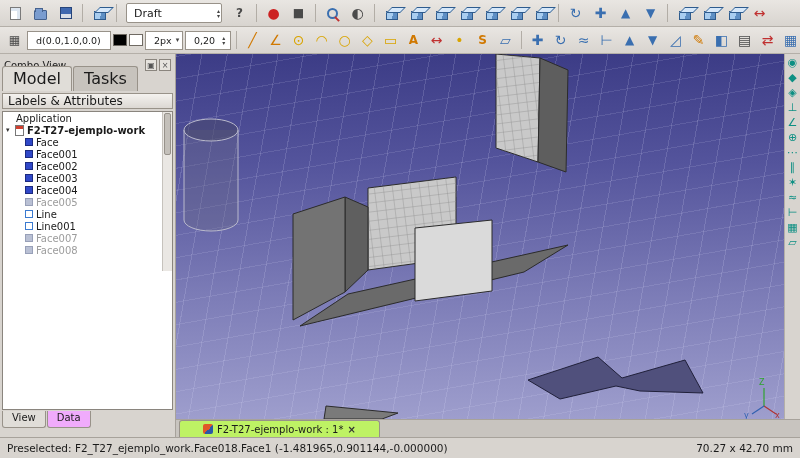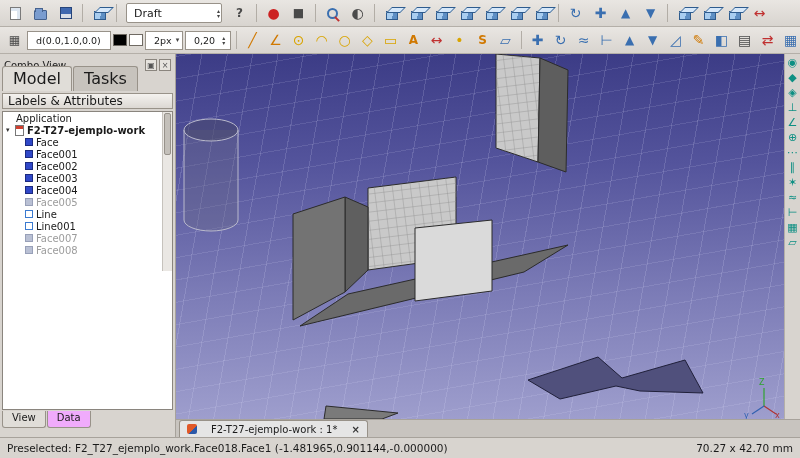--- a/index.html
+++ b/index.html
@@ -85,7 +85,7 @@
   
   .mdibar{position:absolute;left:176px;right:0;bottom:21px;height:18px;background:#c8c4bf;border-top:1px solid #a7a29b;
           display:flex;align-items:flex-end}
-  .mtab{display:flex;align-items:center;gap:14px;height:17px;padding:0 7px;background:#e5e5e5;border:1px solid #989289;
+  .mtab{display:flex;align-items:center;gap:4px;height:17px;padding:0 23px;background:#bef264;border:1px solid #989289;
         border-bottom:none;border-radius:3px 3px 0 0;font-size:10px;margin-left:3px}
   .fc-ic{width:10px;height:10px;border-radius:2px;background:linear-gradient(135deg,#e05828 0 55%,#2b58a8 55%);flex:0 0 auto}
   .mclose{font-size:10px;color:#333;font-weight:bold}

